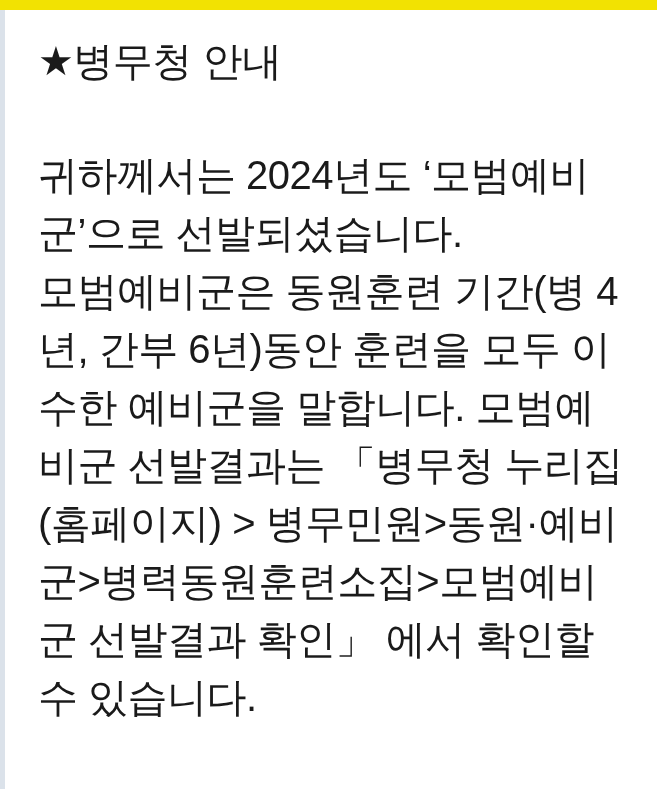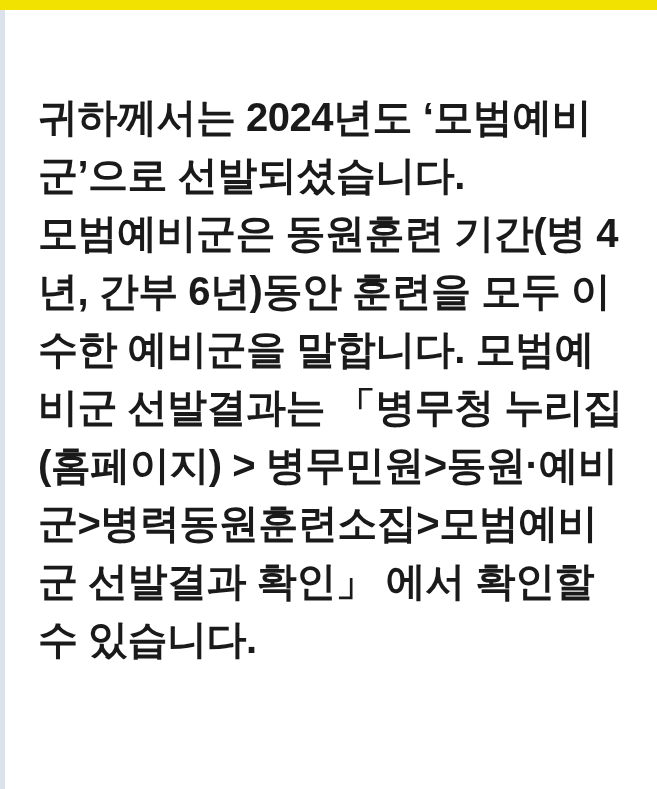--- a/index.html
+++ b/index.html
@@ -64,6 +64,7 @@
 <div class="left-strip"></div>
 
 <div class="content">
+  <h1 class="title">★병무청 안내</h1>
   <p class="body-text">귀하께서는 2024년도 ‘모범예비군’으로 선발되셨습니다.
 모범예비군은 동원훈련 기간(병 4년, 간부 6년)동안 훈련을 모두 이수한 예비군을 말합니다. 모범예비군 선발결과는 「병무청 누리집(홈페이지) &gt; 병무민원&gt;동원·예비군&gt;병력동원훈련소집&gt;모범예비군 선발결과 확인」 에서 확인할 수 있습니다.</p>
 </div>

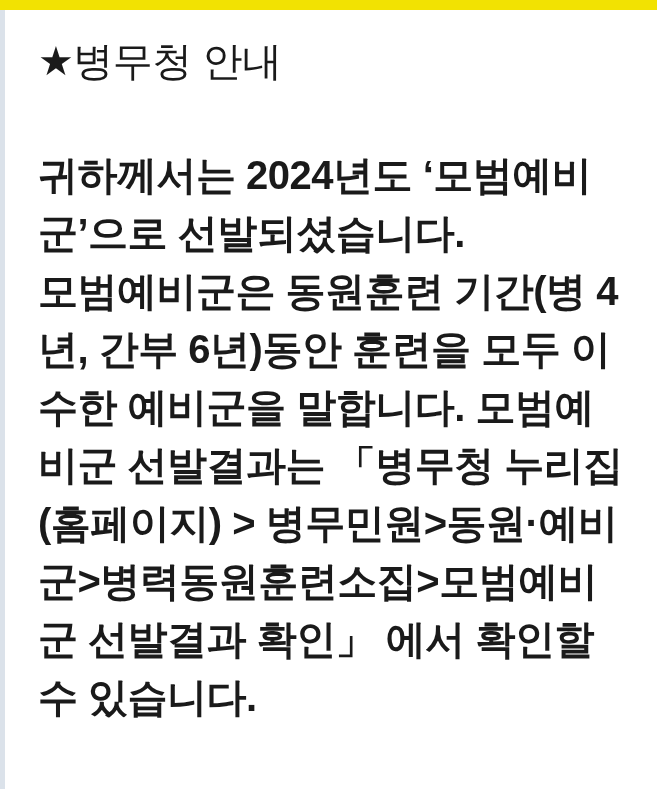--- a/index.html
+++ b/index.html
@@ -50,7 +50,7 @@
     margin: 56px 0 0 0;
     font-size: 40px;
     line-height: 58px;
-    font-weight: 700;
+    font-weight: 400;
     letter-spacing: -0.5px;
     white-space: pre-line;
     word-break: break-all;

